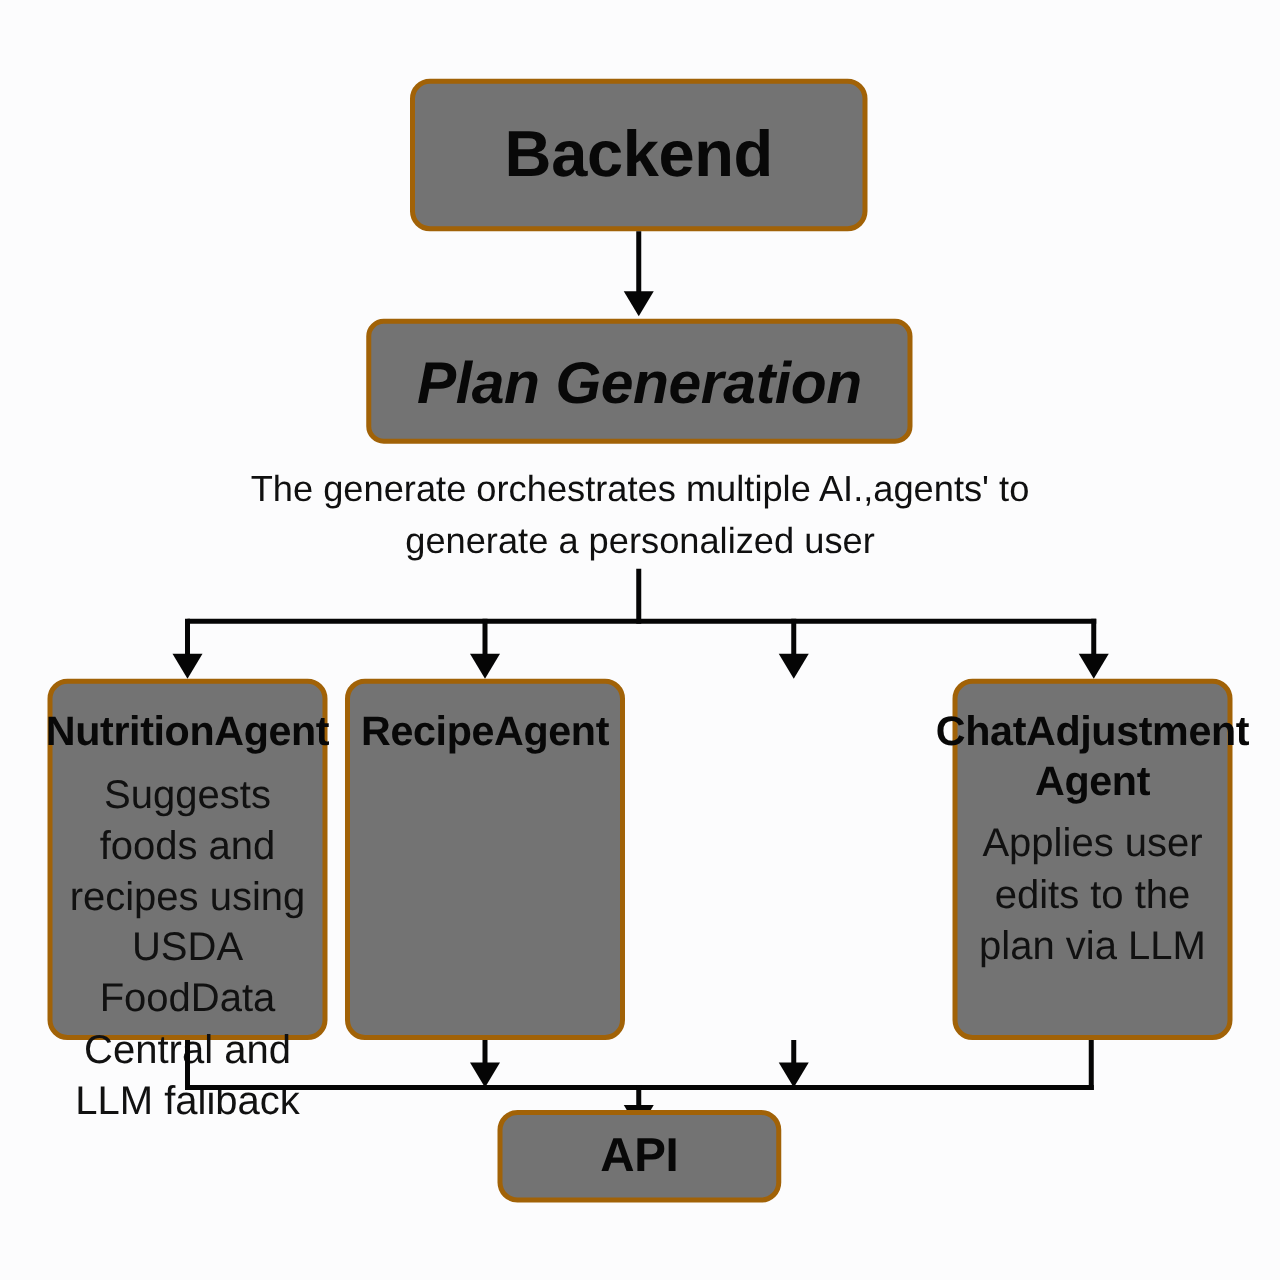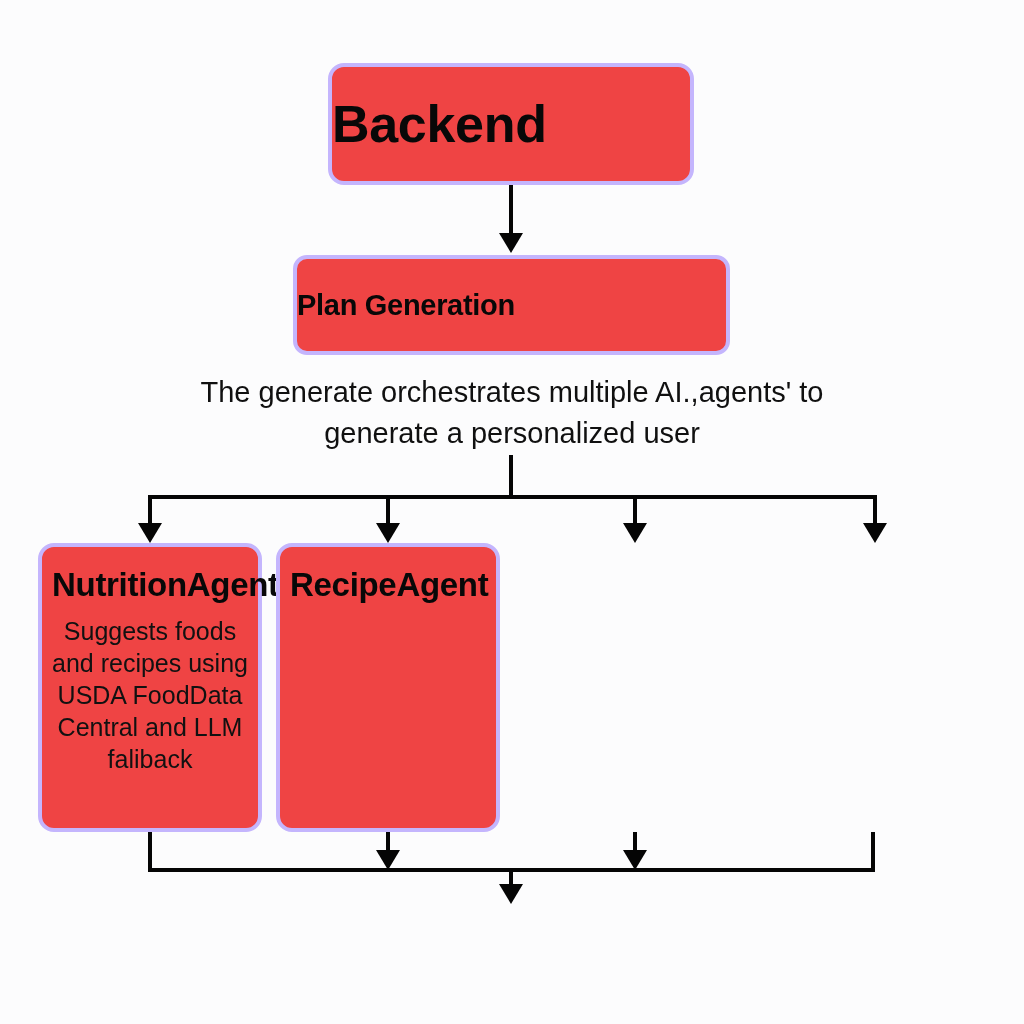--- a/index.html
+++ b/index.html
@@ -18,12 +18,12 @@
   .node {
     position: absolute;
     box-sizing: border-box;
-    background: #ef4444;
-    border: 4px solid #c4b5fd;
+    background: #737373;
+    border: 4px solid #a16207;
     border-radius: 14px;
     display: flex;
     flex-direction: column;
-    align-items: flex-start;
+    align-items: center;
     justify-content: center;
     text-align: center;
     color: #080808;

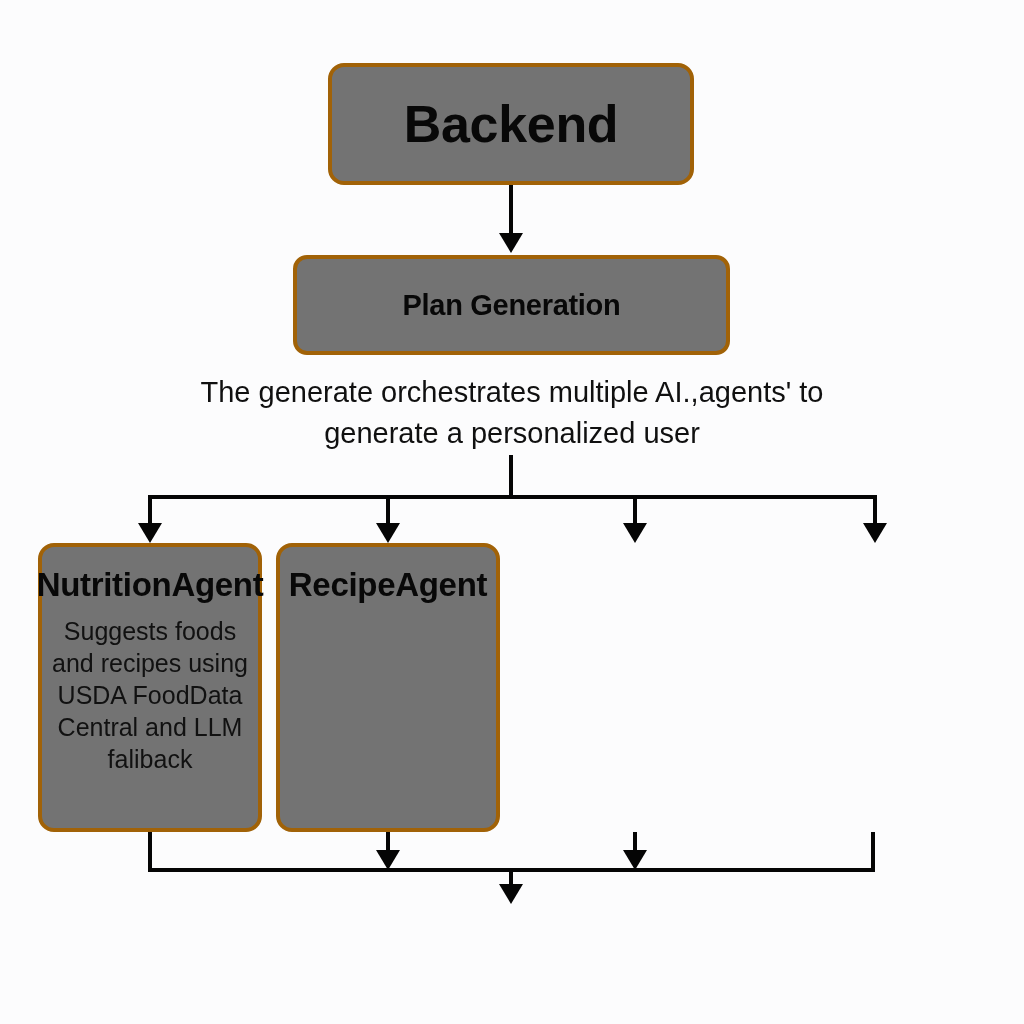--- a/index.html
+++ b/index.html
@@ -44,7 +44,7 @@
     left: 293px; top: 255px; width: 437px; height: 100px;
     border-radius: 14px;
   }
-  #node-plan .node-title { font-size: 29px; }
+  #node-plan .node-title { font-size: 47px; font-style: italic; }
 
   #node-api {
     left: 398px; top: 888px; width: 227px; height: 74px;

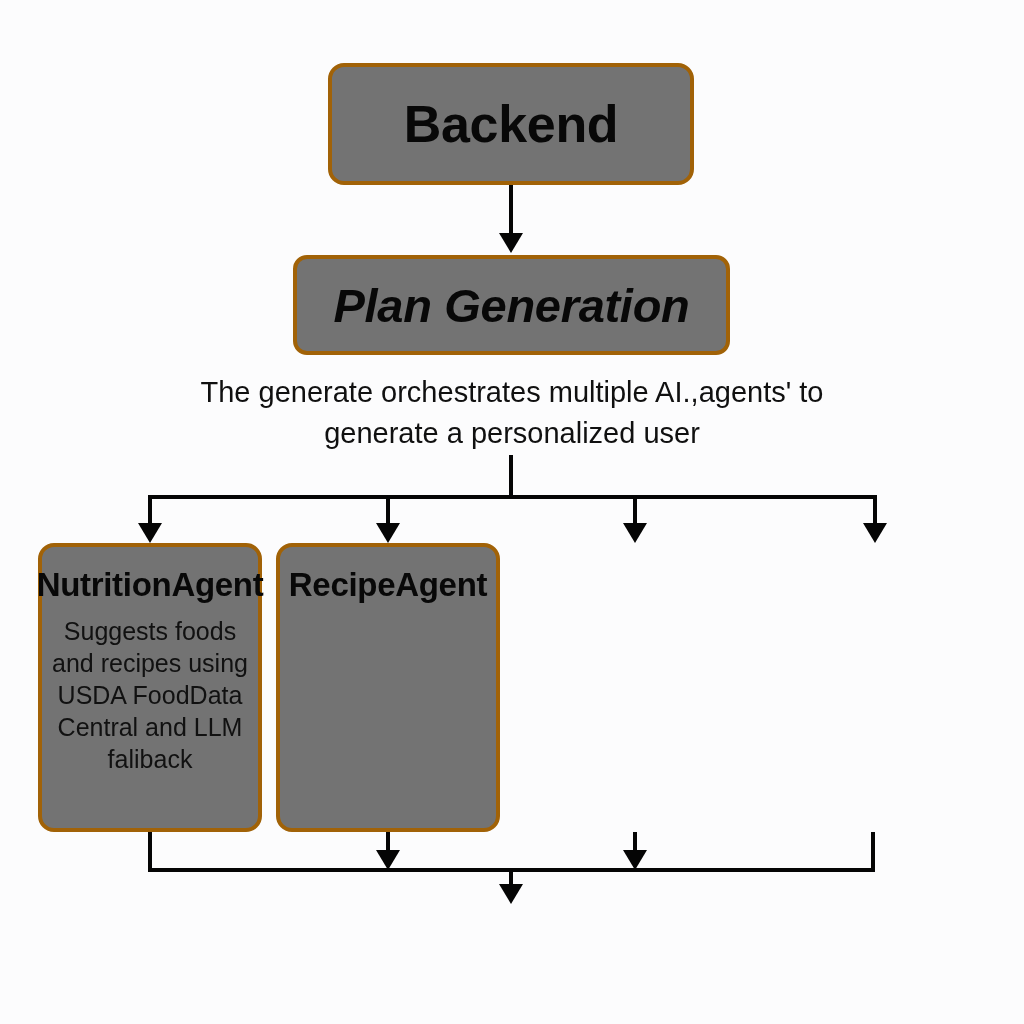--- a/index.html
+++ b/index.html
@@ -150,6 +150,10 @@
   </div>
 
 
+  <div class="node agent" id="agent-3">
+    <div class="node-title">ChatAdjustment Agent</div>
+    <div class="node-desc">Applies user edits to the plan via LLM</div>
+  </div>
 
   <div class="vline" style="left:148px; top:832px; height:40px;"></div>
   <div class="vline" style="left:871px; top:832px; height:40px;"></div>

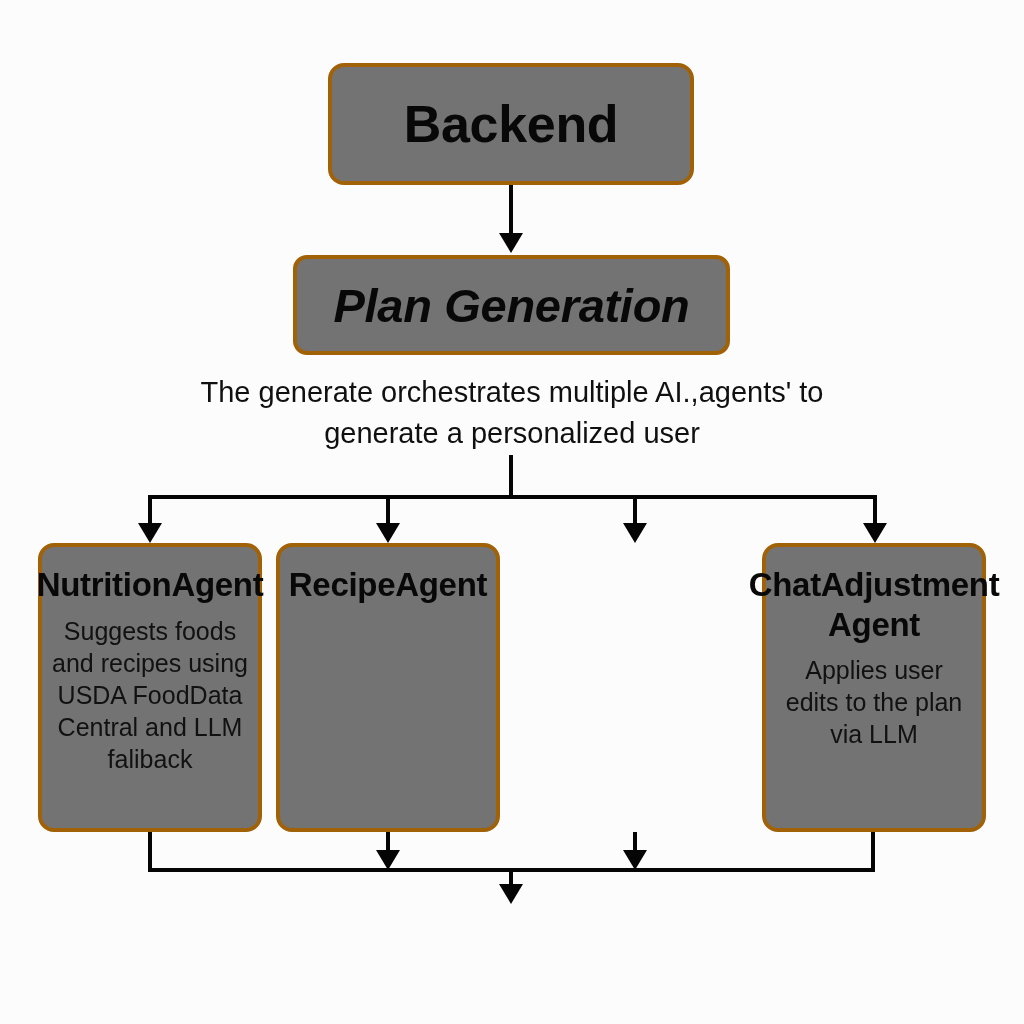--- a/index.html
+++ b/index.html
@@ -80,7 +80,7 @@
     margin-bottom: 10px;
   }
   .agent .node-desc {
-    font-size: 25px;
+    font-size: 32px;
     line-height: 1.28;
     color: #111;
   }

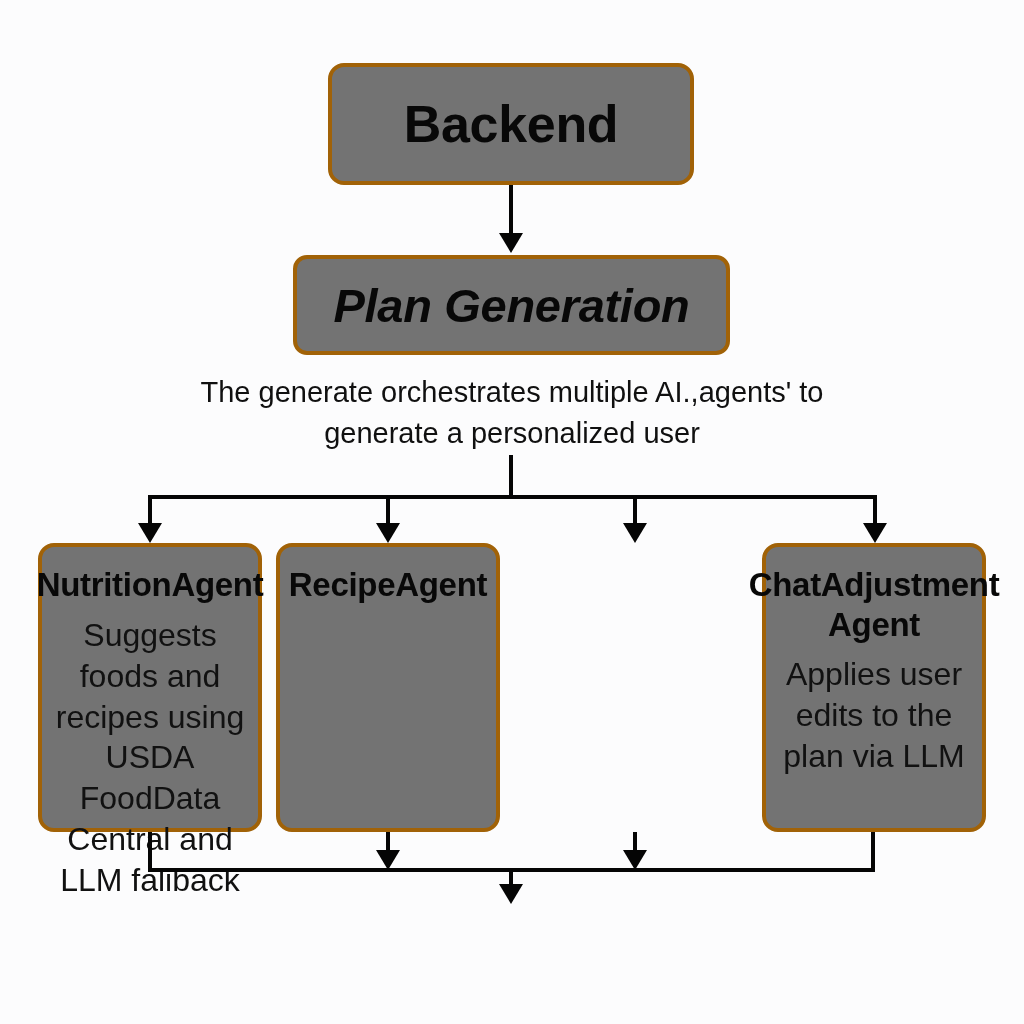--- a/index.html
+++ b/index.html
@@ -169,6 +169,9 @@
   <div class="vline" style="left:509px; top:868px; height:22px;"></div>
   <div class="arrowhead" style="left:499px; top:884px;"></div>
 
+  <div class="node" id="node-api">
+    <div class="node-title">API</div>
+  </div>
 
 </div>
 

